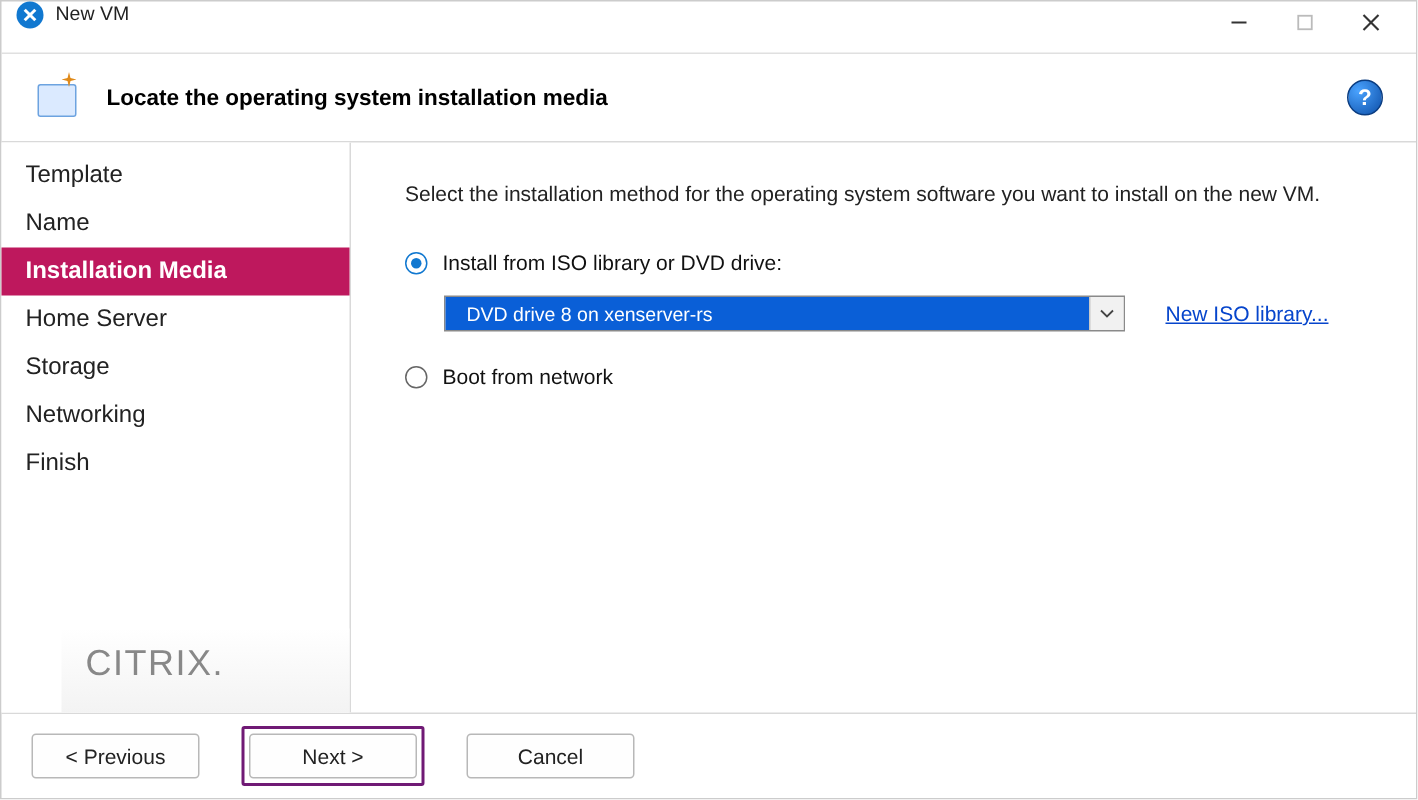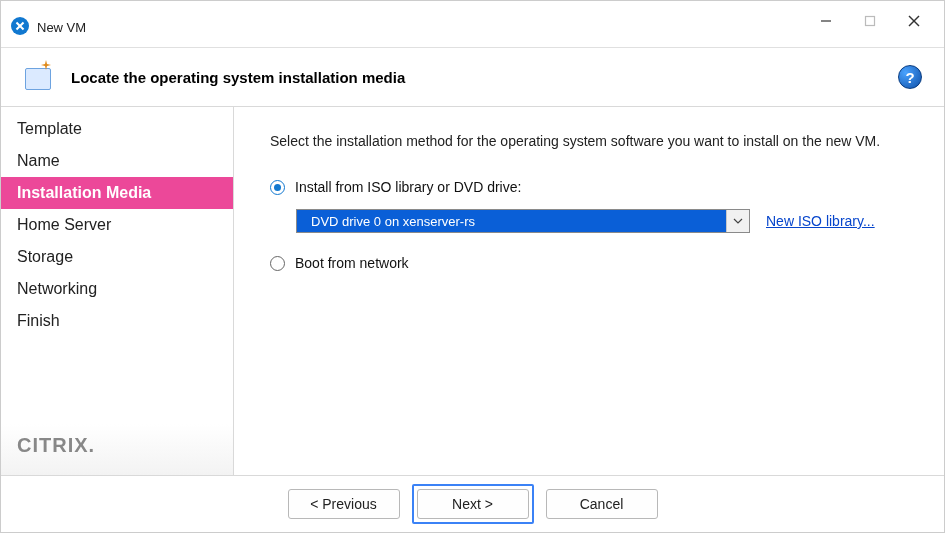--- a/index.html
+++ b/index.html
@@ -22,8 +22,8 @@
   .titlebar {
     height: 34px;
     display: flex;
-    align-items: flex-end;
-    padding: 0 8px 12px 10px;
+    align-items: flex-start;
+    padding: 0 8px 0 10px;
     border-bottom: 1px solid #e0e0e0;
   }
   .titlebar .app-icon {

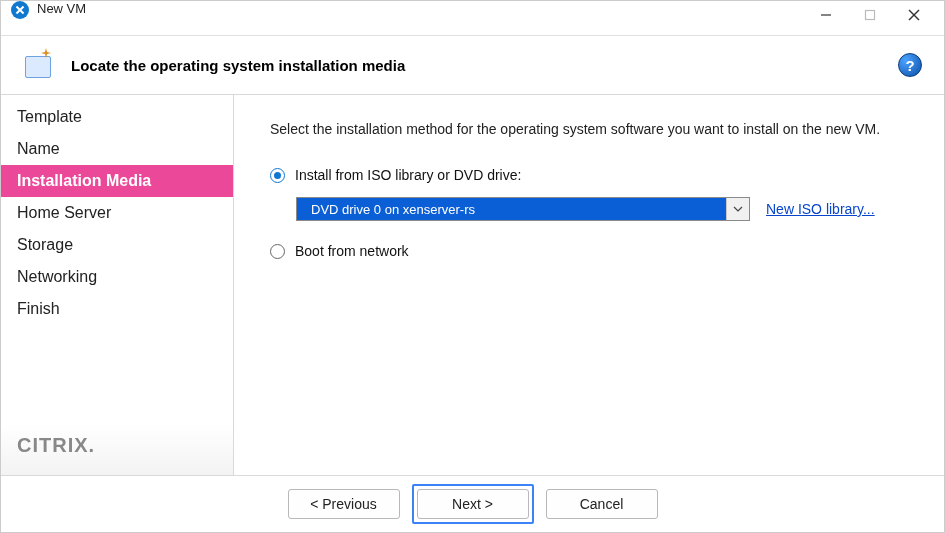--- a/index.html
+++ b/index.html
@@ -126,7 +126,7 @@
     cursor: default;
   }
   .sidebar-item.active {
-    background: #ec4899;
+    background: #be185d;
     color: #fff;
     font-weight: 600;
   }

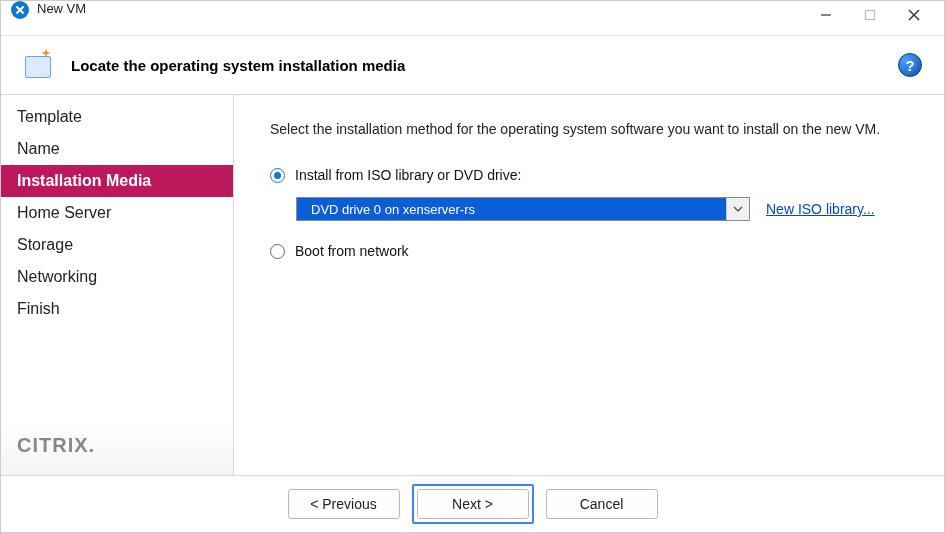--- a/index.html
+++ b/index.html
@@ -305,7 +305,7 @@
 
       <div class="dropdown-row">
         <div class="dropdown">
-          <div class="value">DVD drive 0 on xenserver-rs</div>
+          <div class="value">DVD drive 8 on xenserver-rs</div>
           <div class="arrow">
             <svg width="10" height="6" viewBox="0 0 10 6">
                 <polyline points="1,1 5,5 9,1" fill="none" stroke="currentColor" stroke-width="1.2"></polyline>

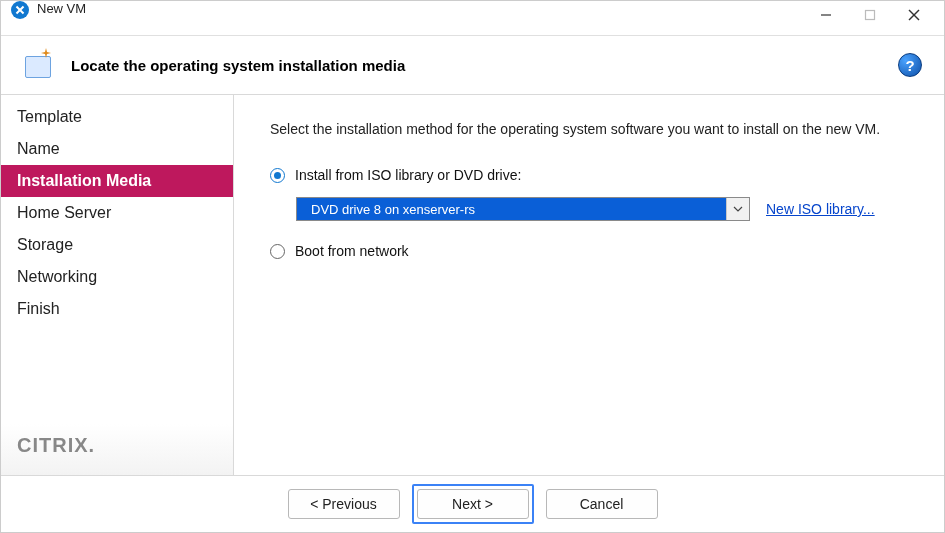--- a/index.html
+++ b/index.html
@@ -206,7 +206,7 @@
     color: #444;
   }
   .new-iso-link {
-    margin-left: 16px;
+    margin-left: 27px;
     color: #0645cc;
     text-decoration: underline;
     font-size: 14px;

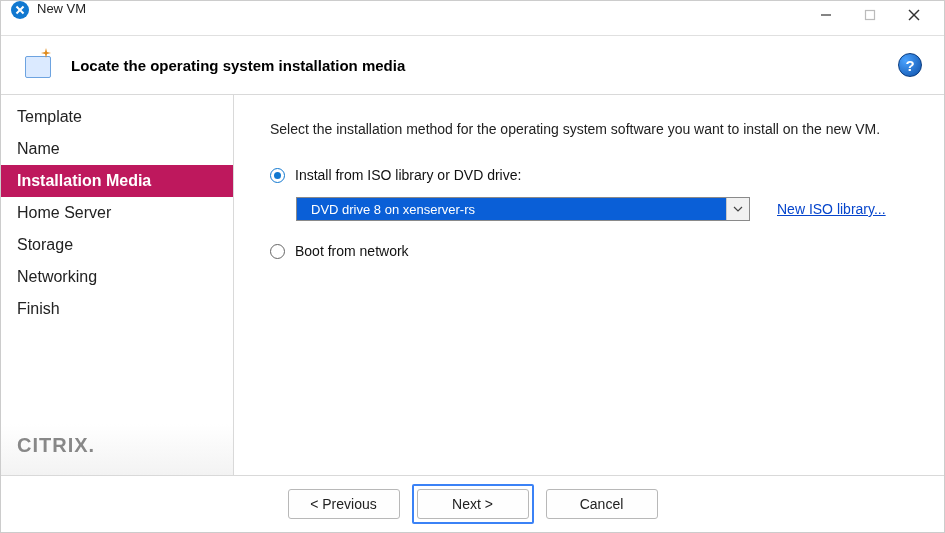--- a/index.html
+++ b/index.html
@@ -134,10 +134,11 @@
     padding: 10px 16px 18px 16px;
     color: #888;
     font-family: Arial, sans-serif;
-    font-weight: 700;
-    font-size: 20px;
+    font-weight: 400;
+    font-size: 24px;
     letter-spacing: 1px;
     background: linear-gradient(#fff, #f3f3f3);
+    margin-left: 40px;
   }
   .brand .dot { color: #888; }
 

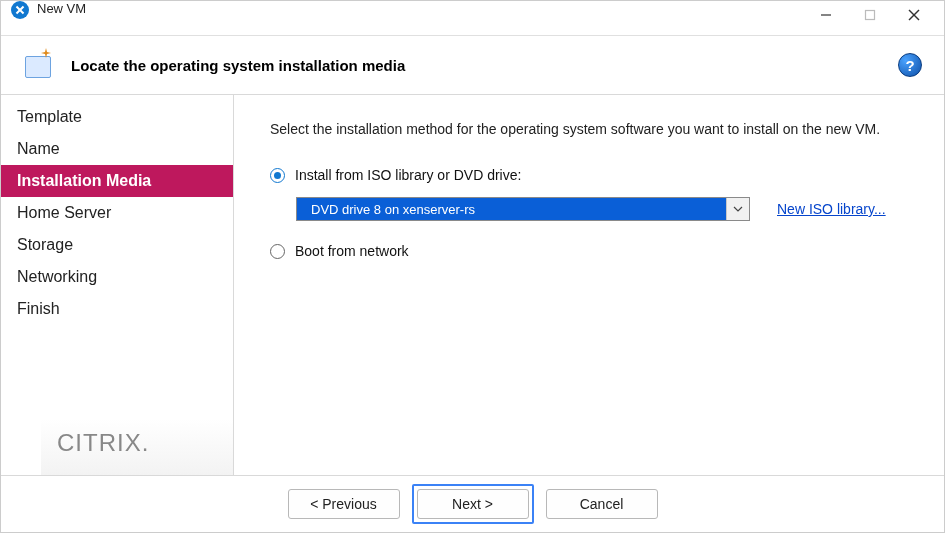--- a/index.html
+++ b/index.html
@@ -218,9 +218,9 @@
     border-top: 1px solid #d9d9d9;
     display: flex;
     align-items: center;
-    justify-content: center;
+    justify-content: flex-start;
     padding: 0 20px;
-    gap: 12px;
+    gap: 28px;
   }
   .btn {
     min-width: 86px;

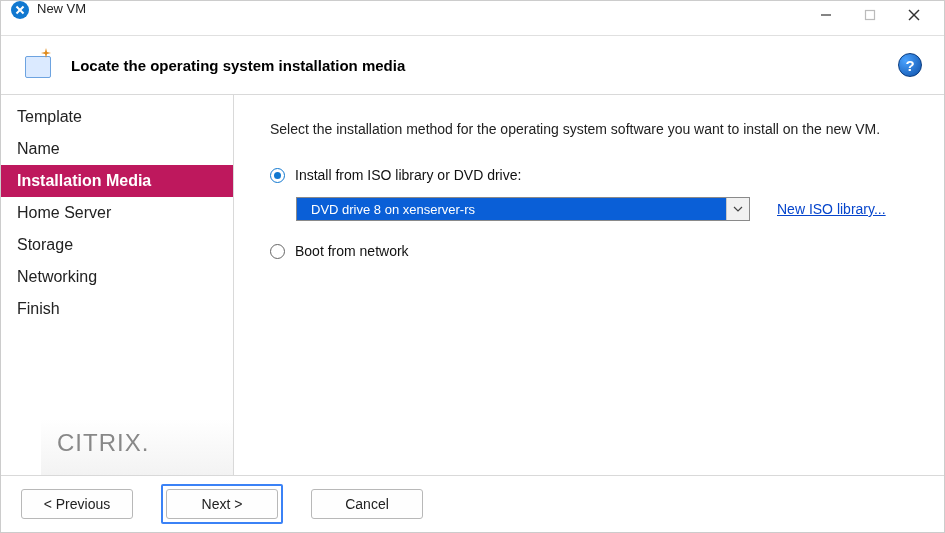--- a/index.html
+++ b/index.html
@@ -236,7 +236,7 @@
     color: #222;
   }
   .next-wrap {
-    border: 2px solid #3b82f6;
+    border: 2px solid #701a75;
     padding: 3px;
     border-radius: 2px;
   }

